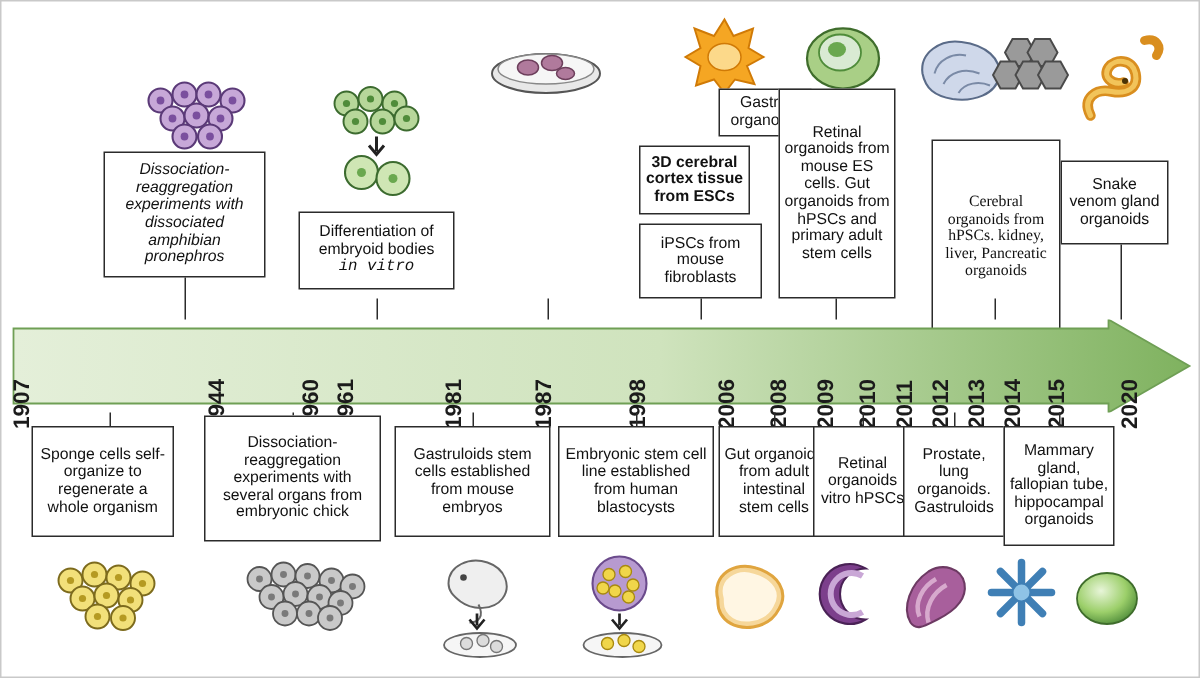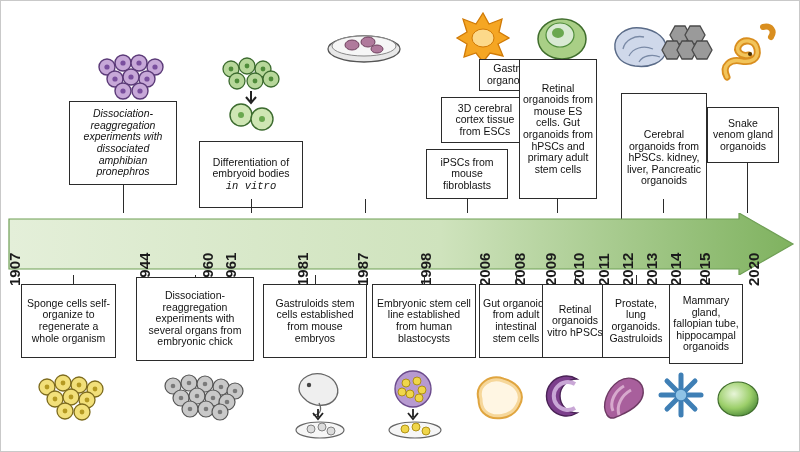--- a/index.html
+++ b/index.html
@@ -196,7 +196,7 @@
 
   <div class="tick" style="left:364px; top:198px; height:14px;"></div>
 
-  <div class="box" style="left:440px; top:96px; width:88px; height:46px;">
+  <div class="box" style="left:425px; top:96px; width:74px; height:46px;font-weight:bold;">
     <span>3D cerebral cortex tissue from ESCs</span>
   </div>
 

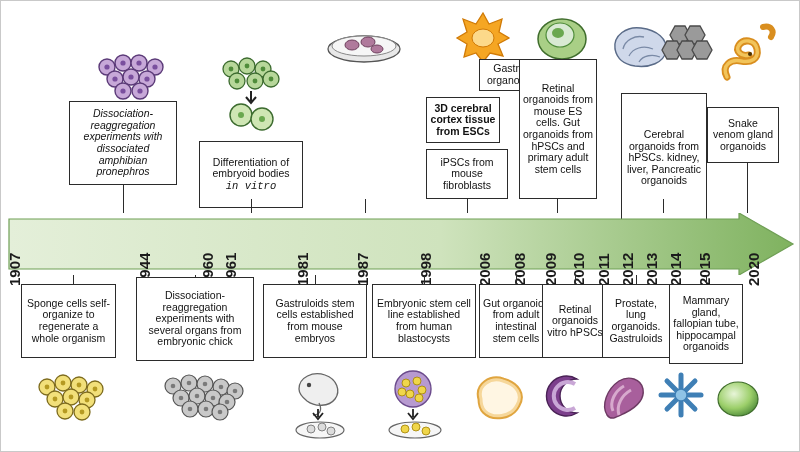--- a/index.html
+++ b/index.html
@@ -214,7 +214,7 @@
   </div>
   <div class="tick" style="left:556px; top:198px; height:14px;"></div>
 
-  <div class="box" style="left:620px; top:92px; width:86px; height:130px;">
+  <div class="box" style="left:620px; top:92px; width:86px; height:130px;font-family:Liberation Serif, serif;">
     <span>Cerebral organoids from hPSCs. kidney, liver, Pancreatic organoids</span>
   </div>
   <div class="tick" style="left:662px; top:198px; height:14px;"></div>

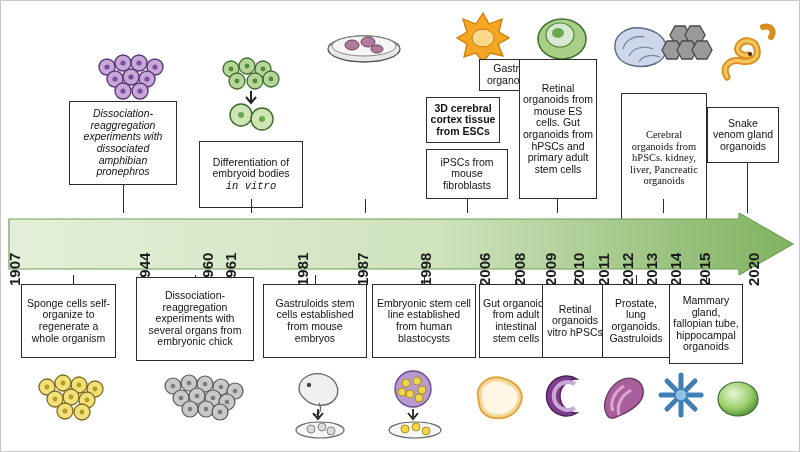--- a/index.html
+++ b/index.html
@@ -189,7 +189,7 @@
   </div>
   <div class="tick" style="left:122px; top:184px; height:28px;"></div>
 
-  <div class="box" style="left:198px; top:140px; width:104px; height:67px;">
+  <div class="box" style="left:198px; top:140px; width:104px; height:52px;">
     <span>Differentiation of embryoid bodies<br><i>in vitro</i></span>
   </div>
   <div class="tick" style="left:250px; top:198px; height:14px;"></div>

